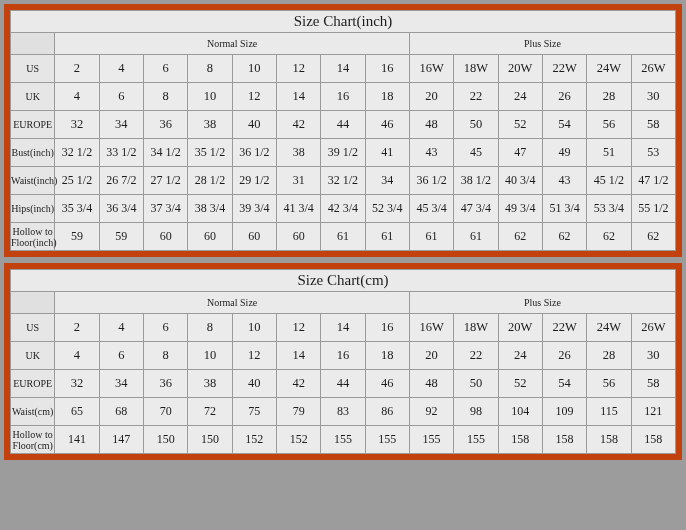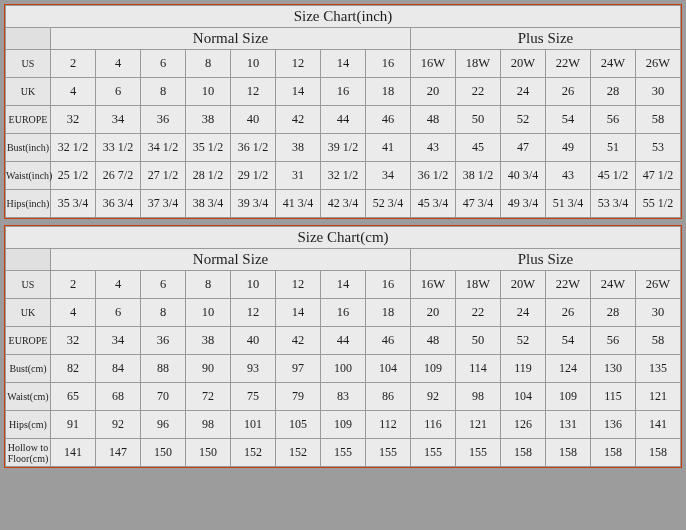--- a/index.html
+++ b/index.html
@@ -25,7 +25,7 @@
   }
   .chart {
     background: #737373;
-    border: 1px solid #c2410c;
+    border: 6px solid #c2410c;
     box-sizing: border-box;
   }
   table {

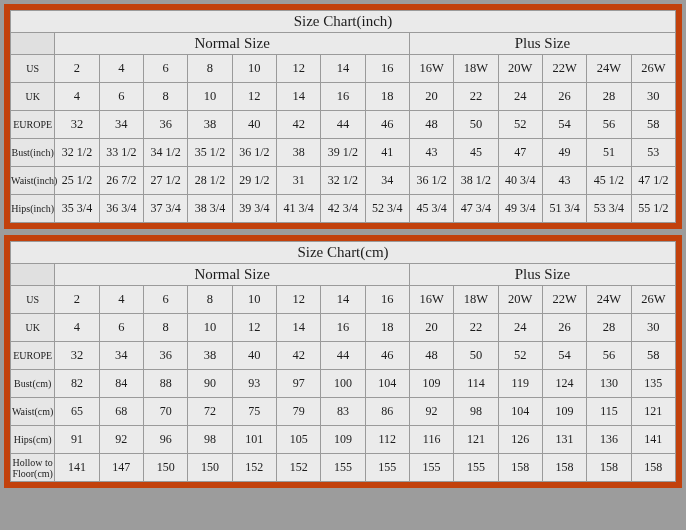--- a/index.html
+++ b/index.html
@@ -48,7 +48,7 @@
     background: #eaeaea;
   }
   .group-cell {
-    font-size: 15px;
+    font-size: 10px;
     height: 21px;
     background: #eaeaea;
   }

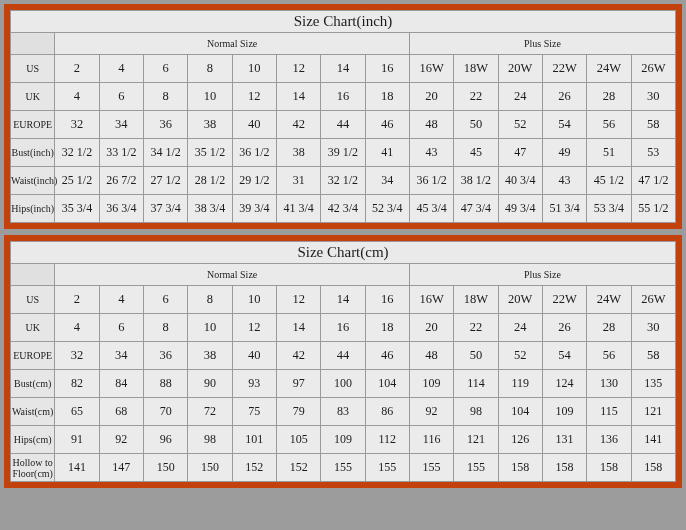--- a/index.html
+++ b/index.html
@@ -191,6 +191,23 @@
             <td class="data-cell col-size">53 3/4</td>
             <td class="data-cell col-size">55 1/2</td>
           </tr>
+          <tr>
+            <td class="label-cell col-label">Hollow to Floor(inch)</td>
+            <td class="data-cell col-size">59</td>
+            <td class="data-cell col-size">59</td>
+            <td class="data-cell col-size">60</td>
+            <td class="data-cell col-size">60</td>
+            <td class="data-cell col-size">60</td>
+            <td class="data-cell col-size">60</td>
+            <td class="data-cell col-size">61</td>
+            <td class="data-cell col-size">61</td>
+            <td class="data-cell col-size">61</td>
+            <td class="data-cell col-size">61</td>
+            <td class="data-cell col-size">62</td>
+            <td class="data-cell col-size">62</td>
+            <td class="data-cell col-size">62</td>
+            <td class="data-cell col-size">62</td>
+          </tr>
         </tbody>
     </table>
   </div>

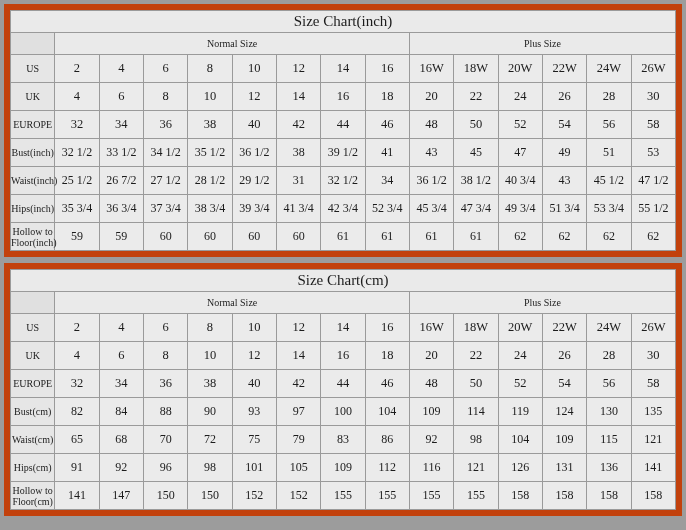--- a/index.html
+++ b/index.html
@@ -274,23 +274,6 @@
             <td class="data-cell col-size">58</td>
           </tr>
           <tr>
-            <td class="label-cell col-label">Bust(cm)</td>
-            <td class="data-cell col-size">82</td>
-            <td class="data-cell col-size">84</td>
-            <td class="data-cell col-size">88</td>
-            <td class="data-cell col-size">90</td>
-            <td class="data-cell col-size">93</td>
-            <td class="data-cell col-size">97</td>
-            <td class="data-cell col-size">100</td>
-            <td class="data-cell col-size">104</td>
-            <td class="data-cell col-size">109</td>
-            <td class="data-cell col-size">114</td>
-            <td class="data-cell col-size">119</td>
-            <td class="data-cell col-size">124</td>
-            <td class="data-cell col-size">130</td>
-            <td class="data-cell col-size">135</td>
-          </tr>
-          <tr>
             <td class="label-cell col-label">Waist(cm)</td>
             <td class="data-cell col-size">65</td>
             <td class="data-cell col-size">68</td>

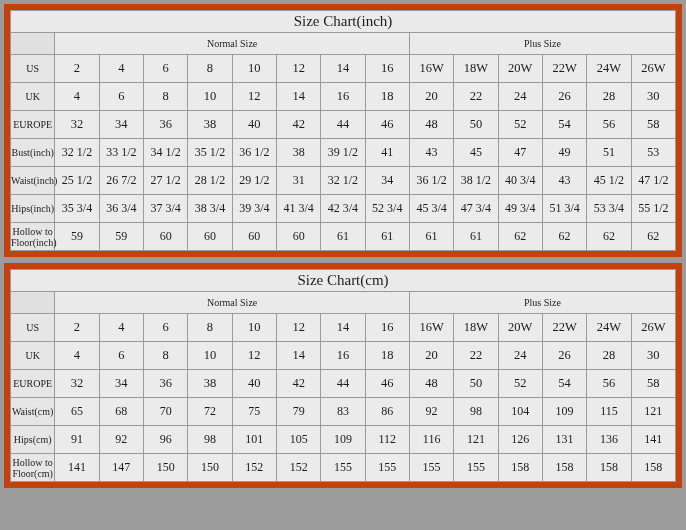--- a/index.html
+++ b/index.html
@@ -291,23 +291,6 @@
             <td class="data-cell col-size">121</td>
           </tr>
           <tr>
-            <td class="label-cell col-label">Hips(cm)</td>
-            <td class="data-cell col-size">91</td>
-            <td class="data-cell col-size">92</td>
-            <td class="data-cell col-size">96</td>
-            <td class="data-cell col-size">98</td>
-            <td class="data-cell col-size">101</td>
-            <td class="data-cell col-size">105</td>
-            <td class="data-cell col-size">109</td>
-            <td class="data-cell col-size">112</td>
-            <td class="data-cell col-size">116</td>
-            <td class="data-cell col-size">121</td>
-            <td class="data-cell col-size">126</td>
-            <td class="data-cell col-size">131</td>
-            <td class="data-cell col-size">136</td>
-            <td class="data-cell col-size">141</td>
-          </tr>
-          <tr>
             <td class="label-cell col-label">Hollow to Floor(cm)</td>
             <td class="data-cell col-size">141</td>
             <td class="data-cell col-size">147</td>

